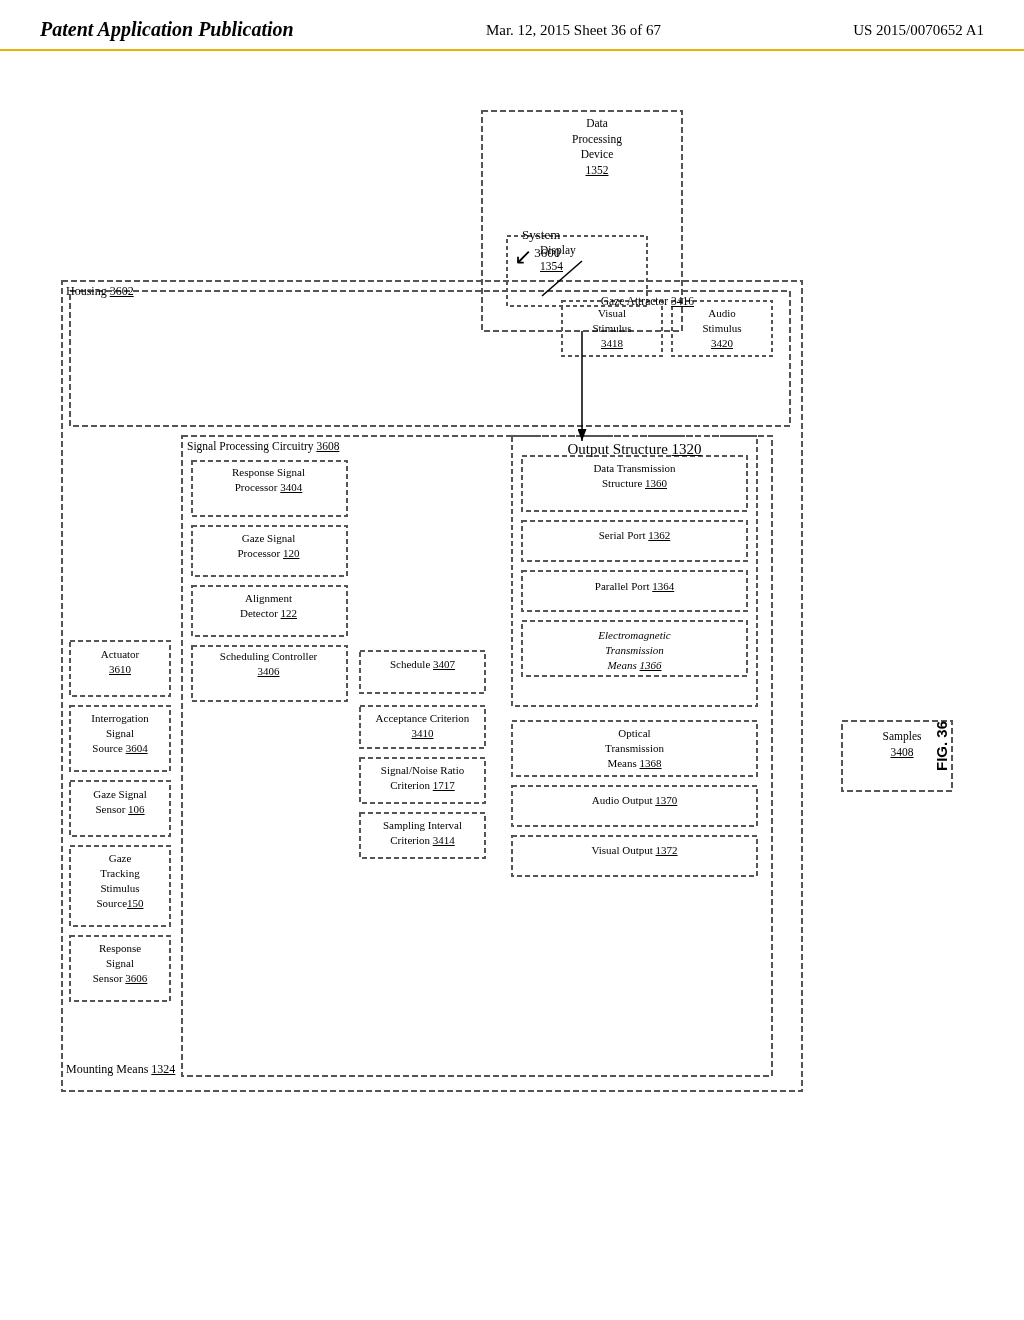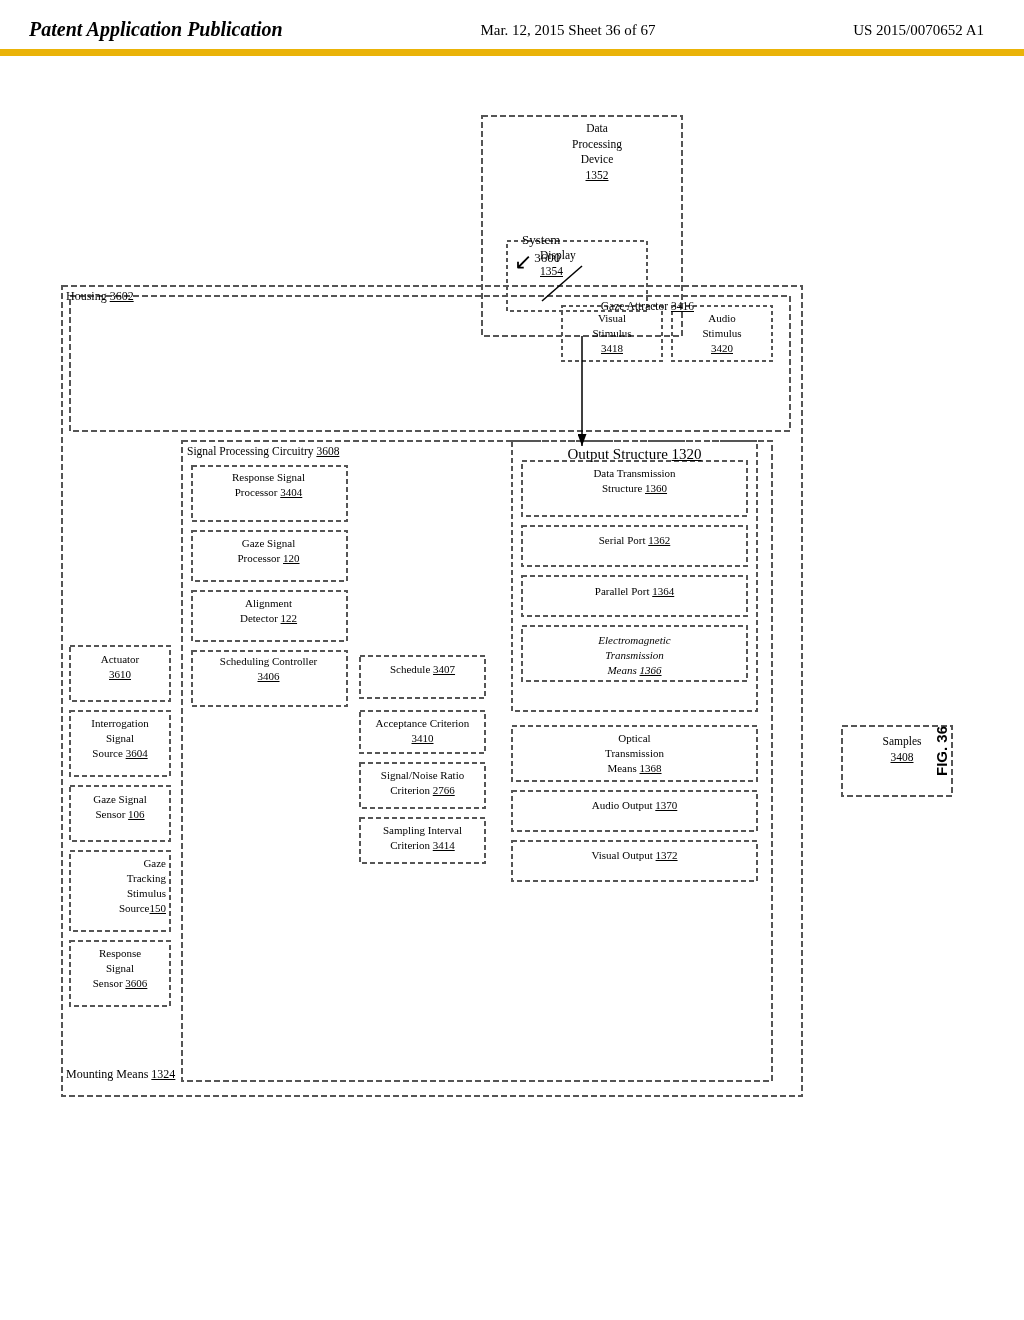--- a/index.html
+++ b/index.html
@@ -16,8 +16,8 @@
       display: flex;
       justify-content: space-between;
       align-items: flex-start;
-      padding: 18px 40px 0 29px;
-      border-bottom: 7px solid #eab308;
+      padding: 18px 40px 0 40px;
+      border-bottom: 2px solid #eab308;
       padding-bottom: 8px;
     }
 

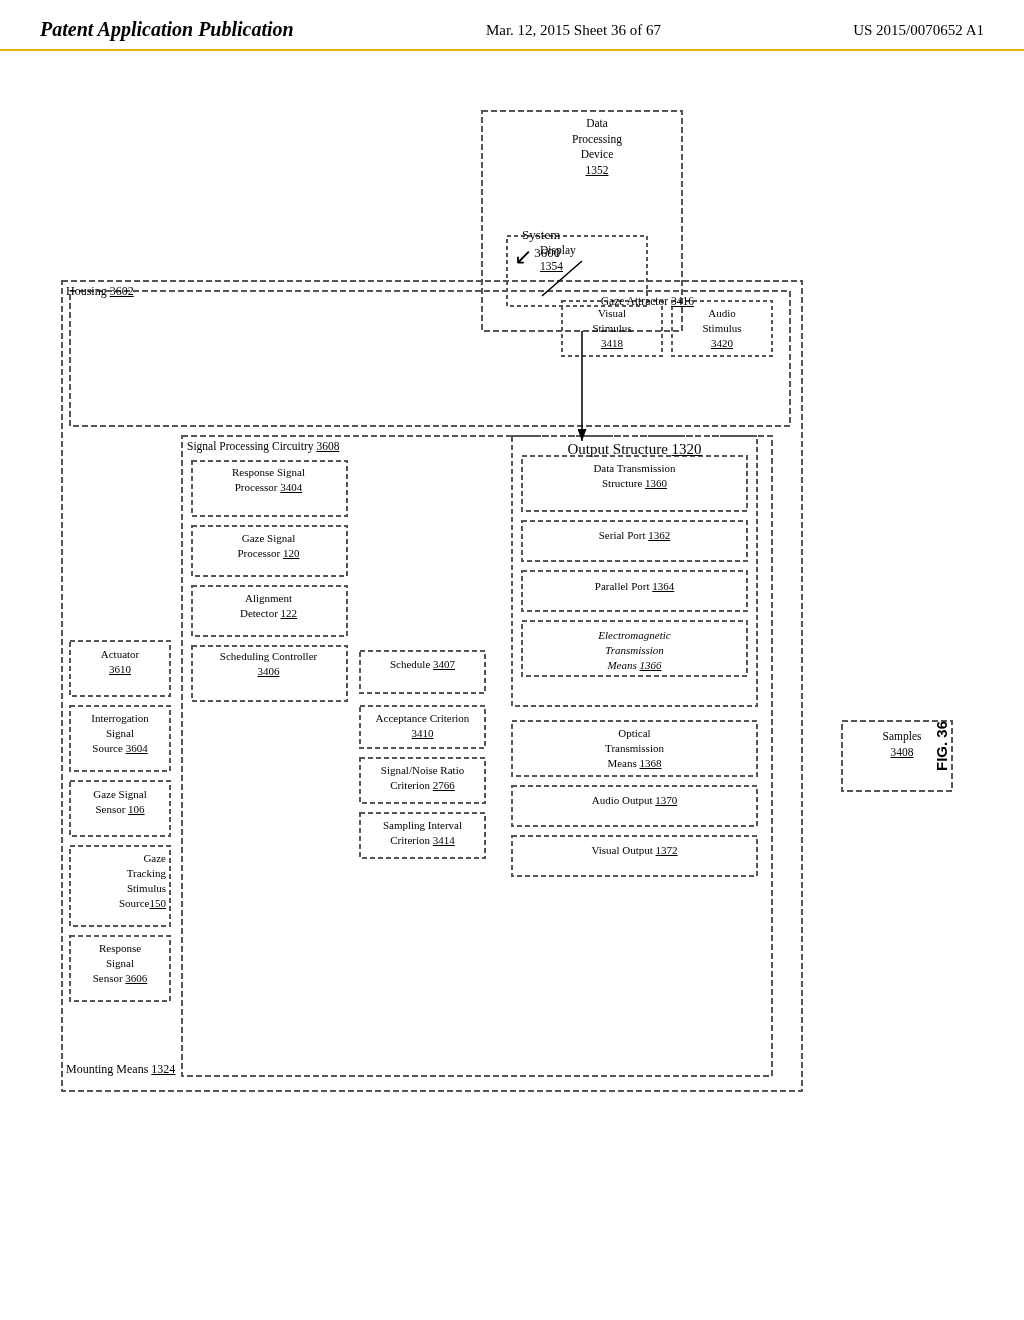--- a/index.html
+++ b/index.html
@@ -225,7 +225,7 @@
   </div>
 
   <div class="float-label" style="left:313px; top:682px; width:115px; text-align:center; font-size:11px;">
-    Signal/Noise Ratio<br>Criterion <u>2766</u>
+    Signal/Noise Ratio<br>Criterion <u>1717</u>
   </div>
 
   <div class="float-label" style="left:313px; top:737px; width:115px; text-align:center; font-size:11px;">

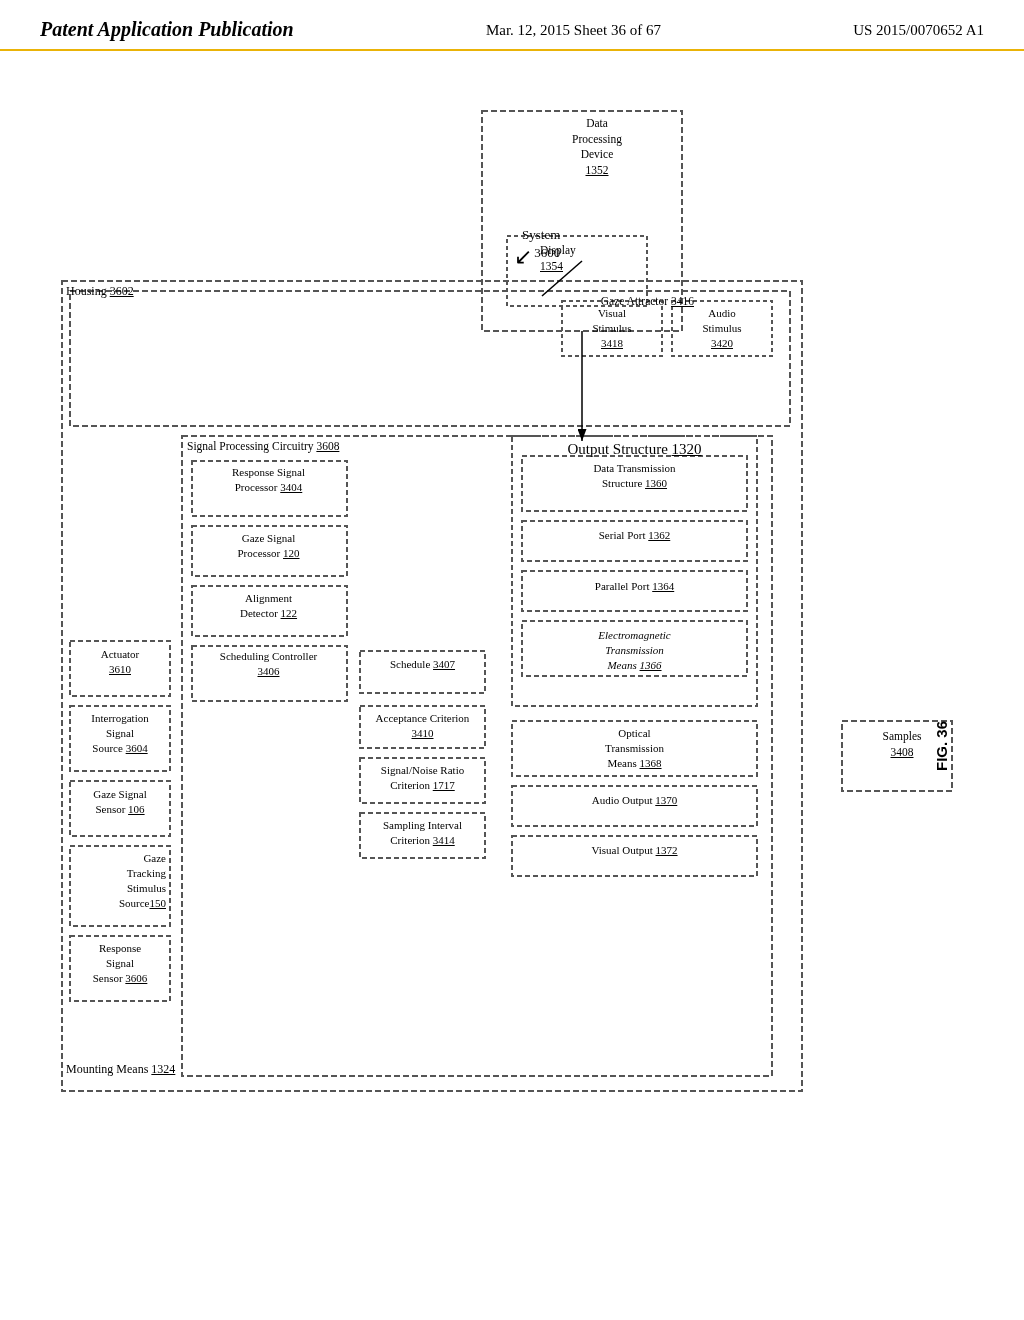--- a/index.html
+++ b/index.html
@@ -276,7 +276,7 @@
     Gaze Signal<br>Sensor <u>106</u>
   </div>
 
-  <div class="float-label" style="left:22px; top:770px; width:92px; font-size:11px;">
+  <div class="float-label" style="left:22px; top:770px; width:92px; text-align:center; font-size:11px;">
     Gaze<br>Tracking<br>Stimulus<br>Source<u>150</u>
   </div>
 

